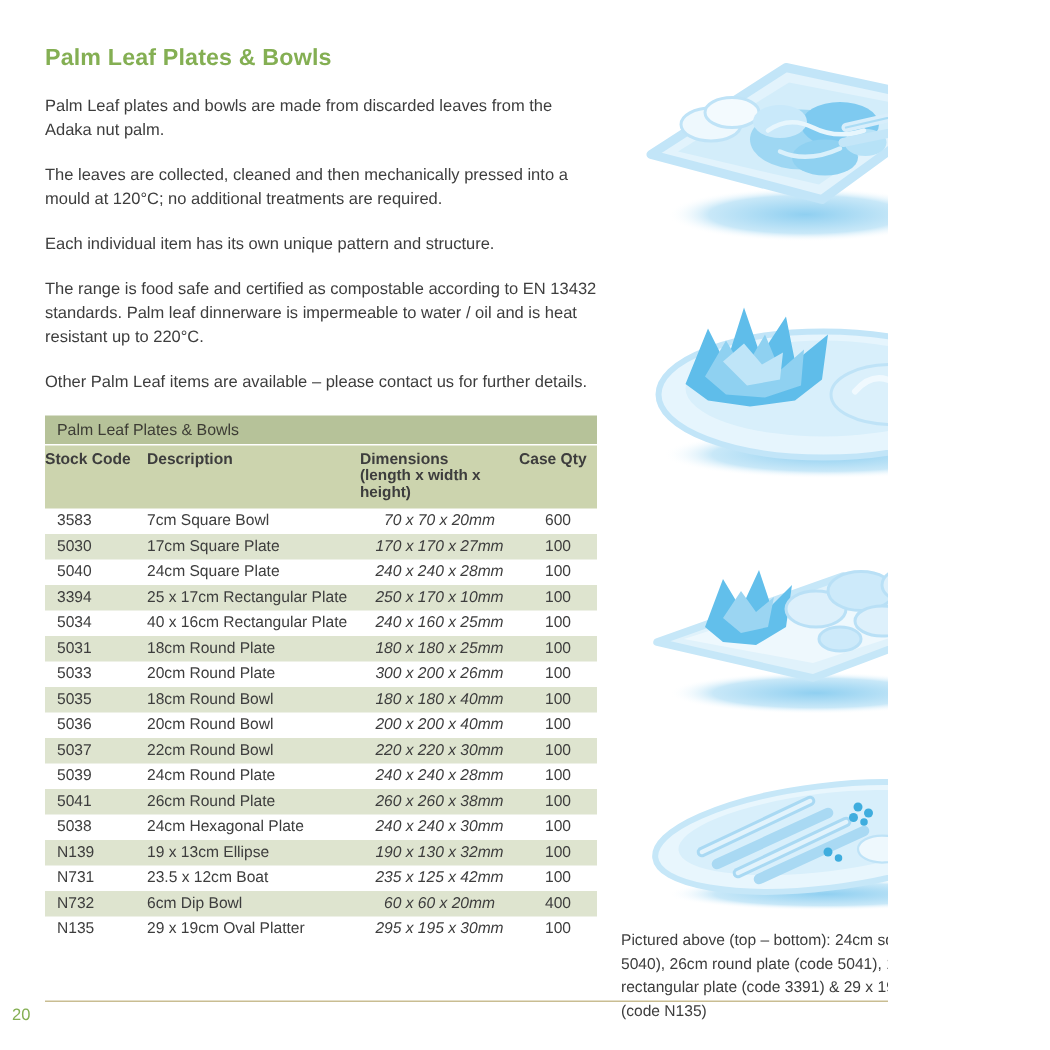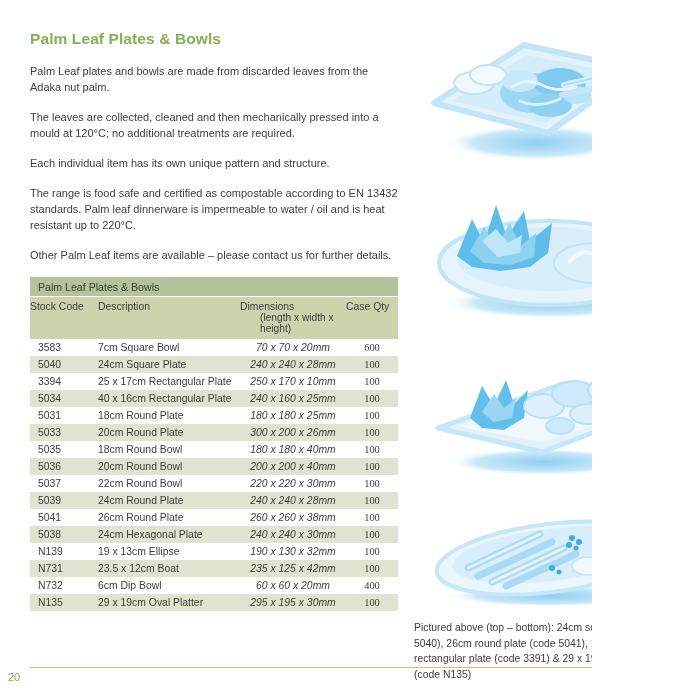--- a/index.html
+++ b/index.html
@@ -54,7 +54,7 @@
   }
   table.product-table th {
     background: #ccd4ae;
-    font-weight: 400;
+    font-weight: 700;
     text-align: left;
     vertical-align: top;
     padding: 4px 0 5px 0;

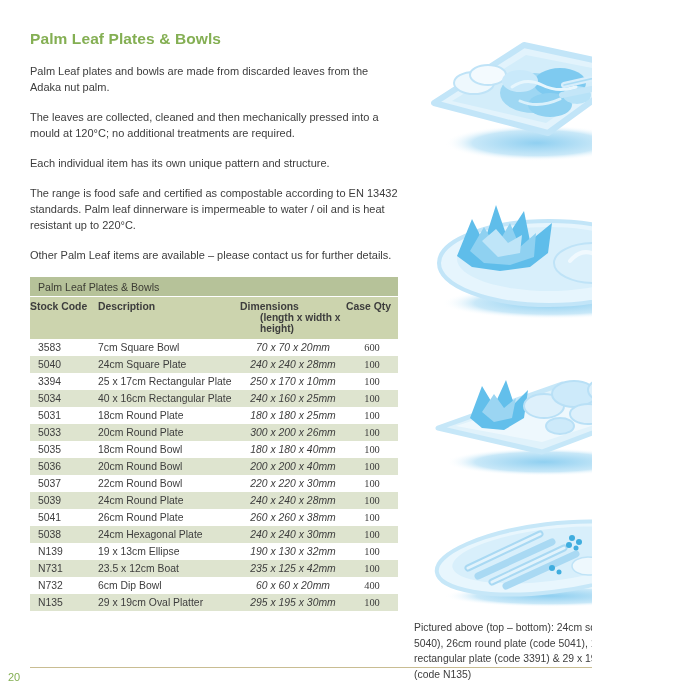--- a/index.html
+++ b/index.html
@@ -63,7 +63,7 @@
   th.col-desc    { width: 142px; }
   th.col-dims    { width: 106px; text-align: center; }
   th.col-qty     { width: 52px;  text-align: center; }
-  .dims-sub { display: block; font-size: 10.2px; margin-left: 20px; }
+  .dims-sub { display: block; font-size: 10.2px; }
   table.product-table td {
     padding: 3px 0;
     height: 13px;

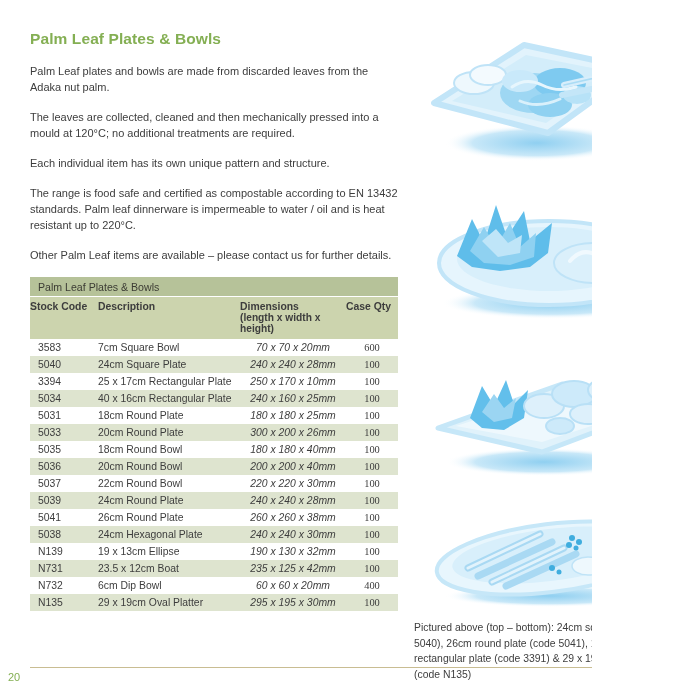--- a/index.html
+++ b/index.html
@@ -71,7 +71,7 @@
   }
   table.product-table td:nth-child(1) { padding-left: 8px; }
   table.product-table td:nth-child(3) { text-align: center; font-style: italic; }
-  table.product-table td:nth-child(4) { text-align: center; font-family: Liberation Serif, serif; }
+  table.product-table td:nth-child(4) { text-align: center; }
   table.product-table tbody tr:nth-child(even) { background: #dee4cf; }
 
   

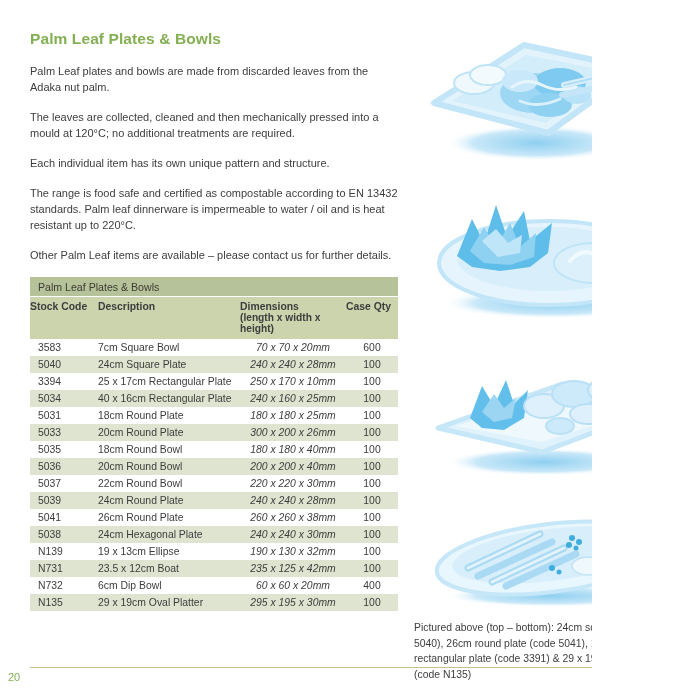--- a/index.html
+++ b/index.html
@@ -151,6 +151,12 @@
               <td>7cm Square Bowl</td>
               <td>70 x 70 x 20mm</td>
               <td>600</td>
+            </tr>
+            <tr>
+              <td>5030</td>
+              <td>17cm Square Plate</td>
+              <td>170 x 170 x 27mm</td>
+              <td>100</td>
             </tr>
             <tr>
               <td>5040</td>

